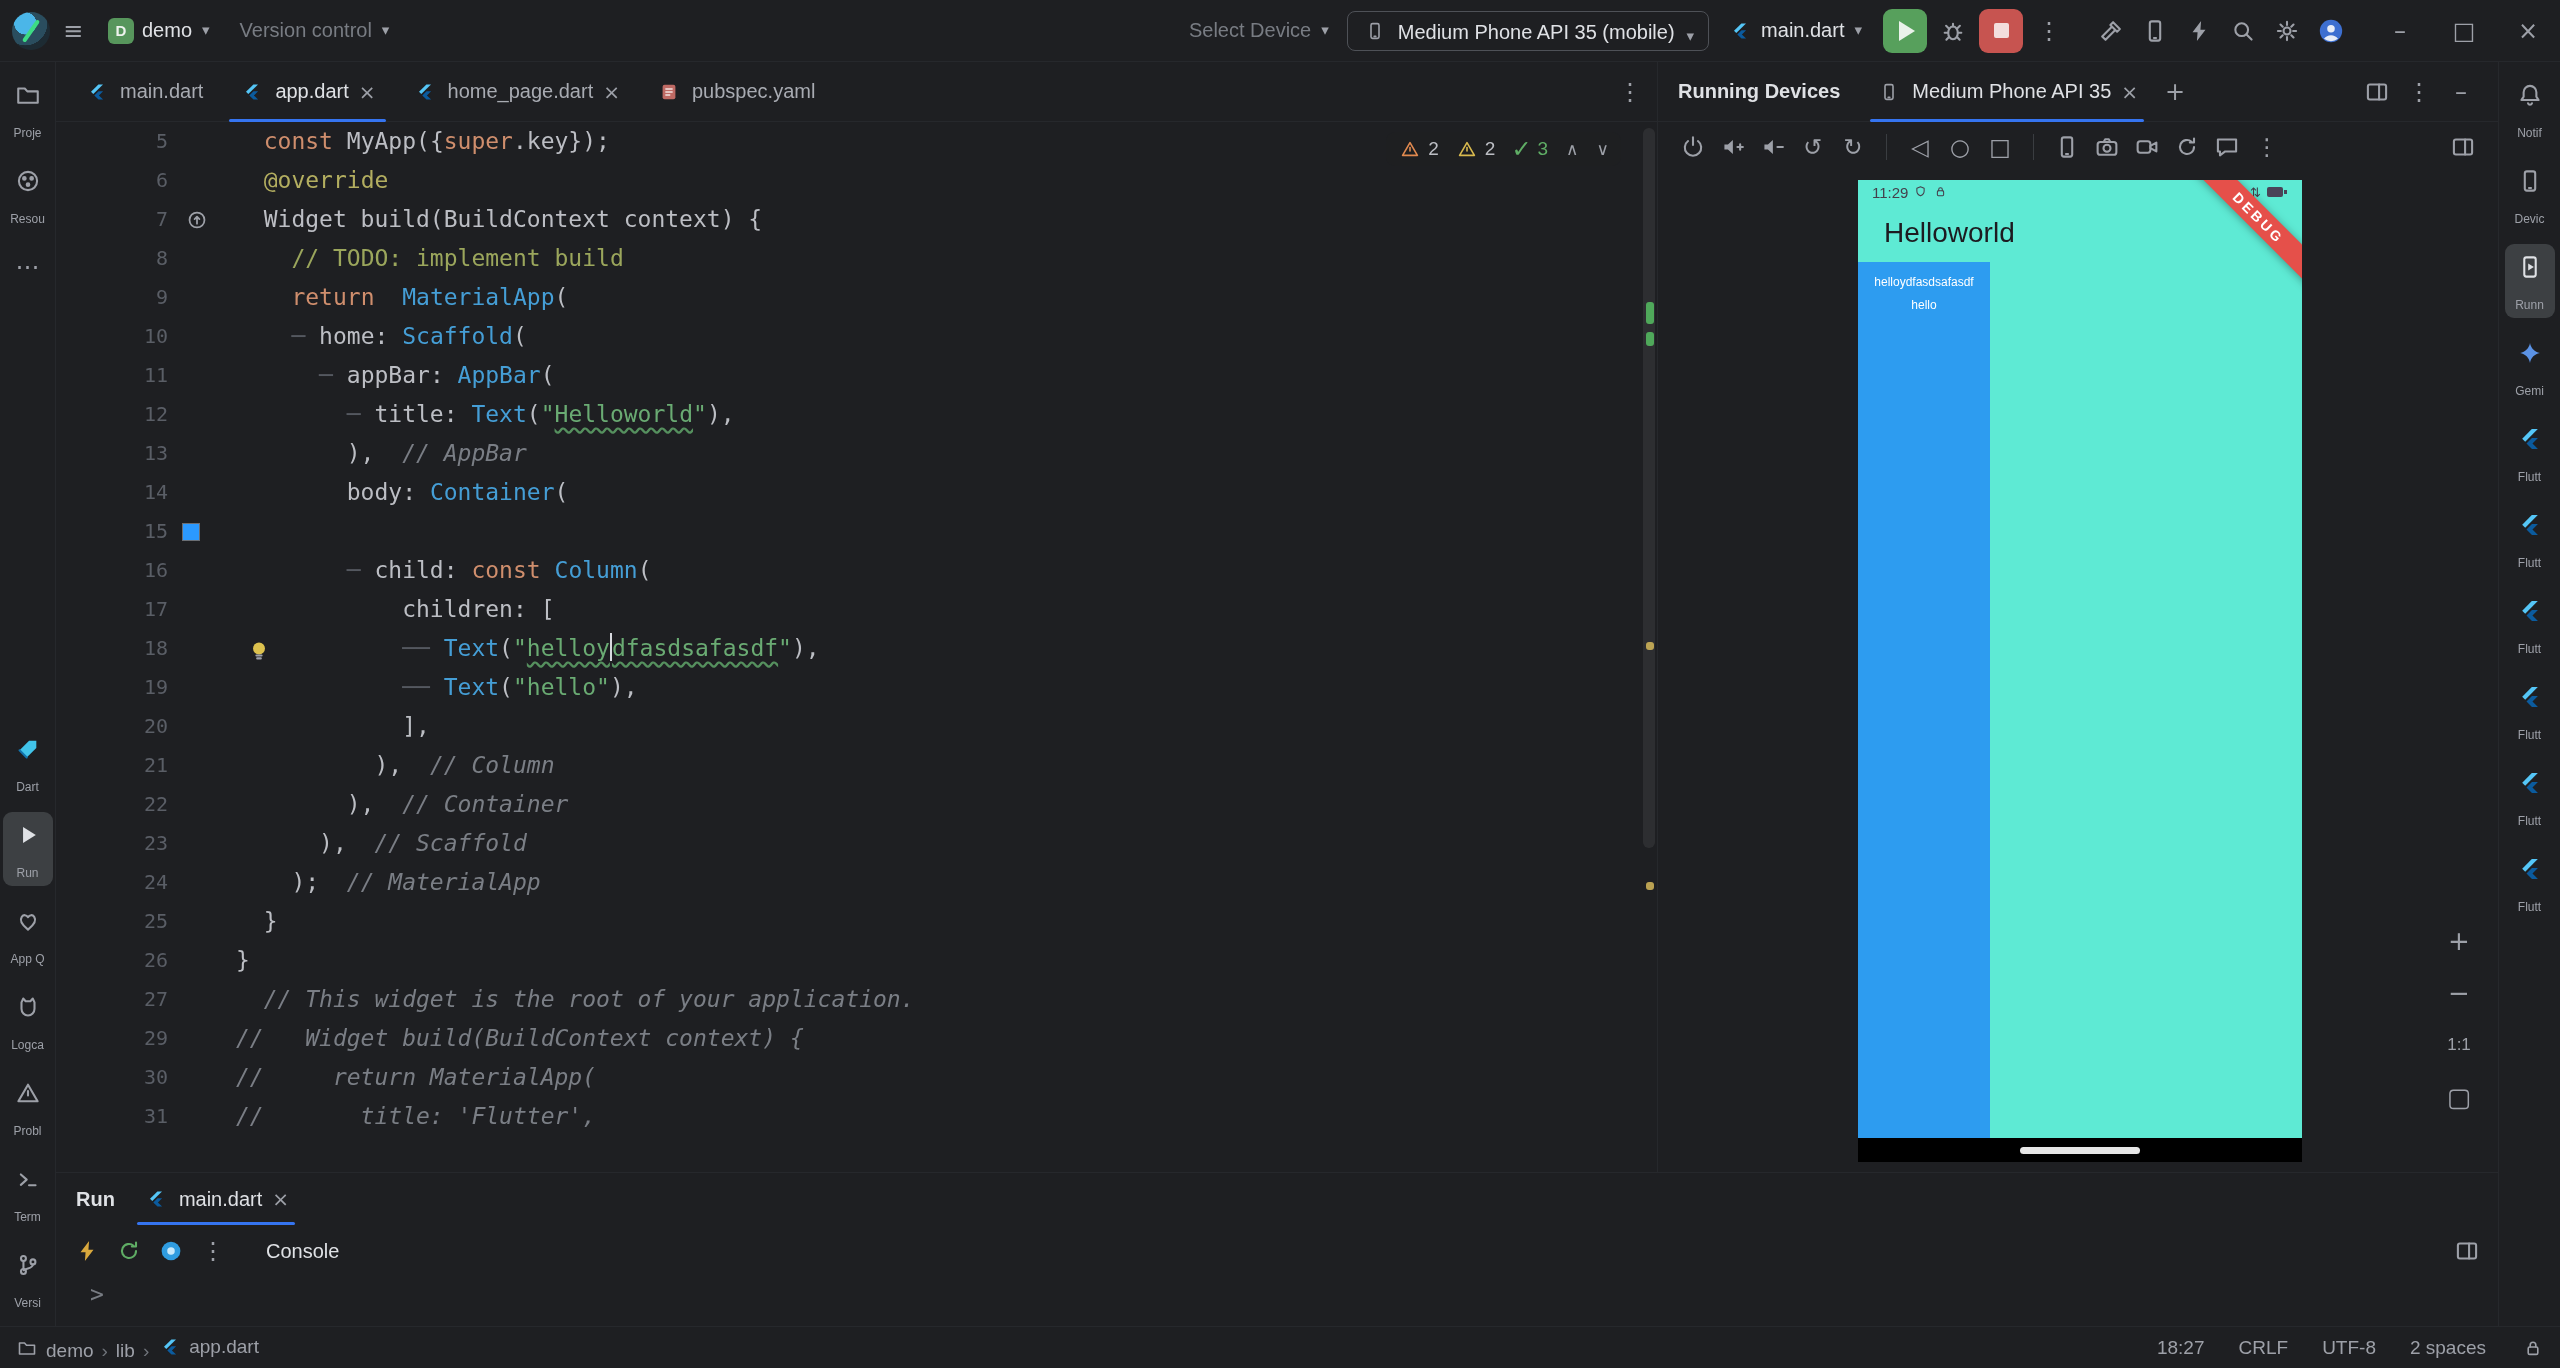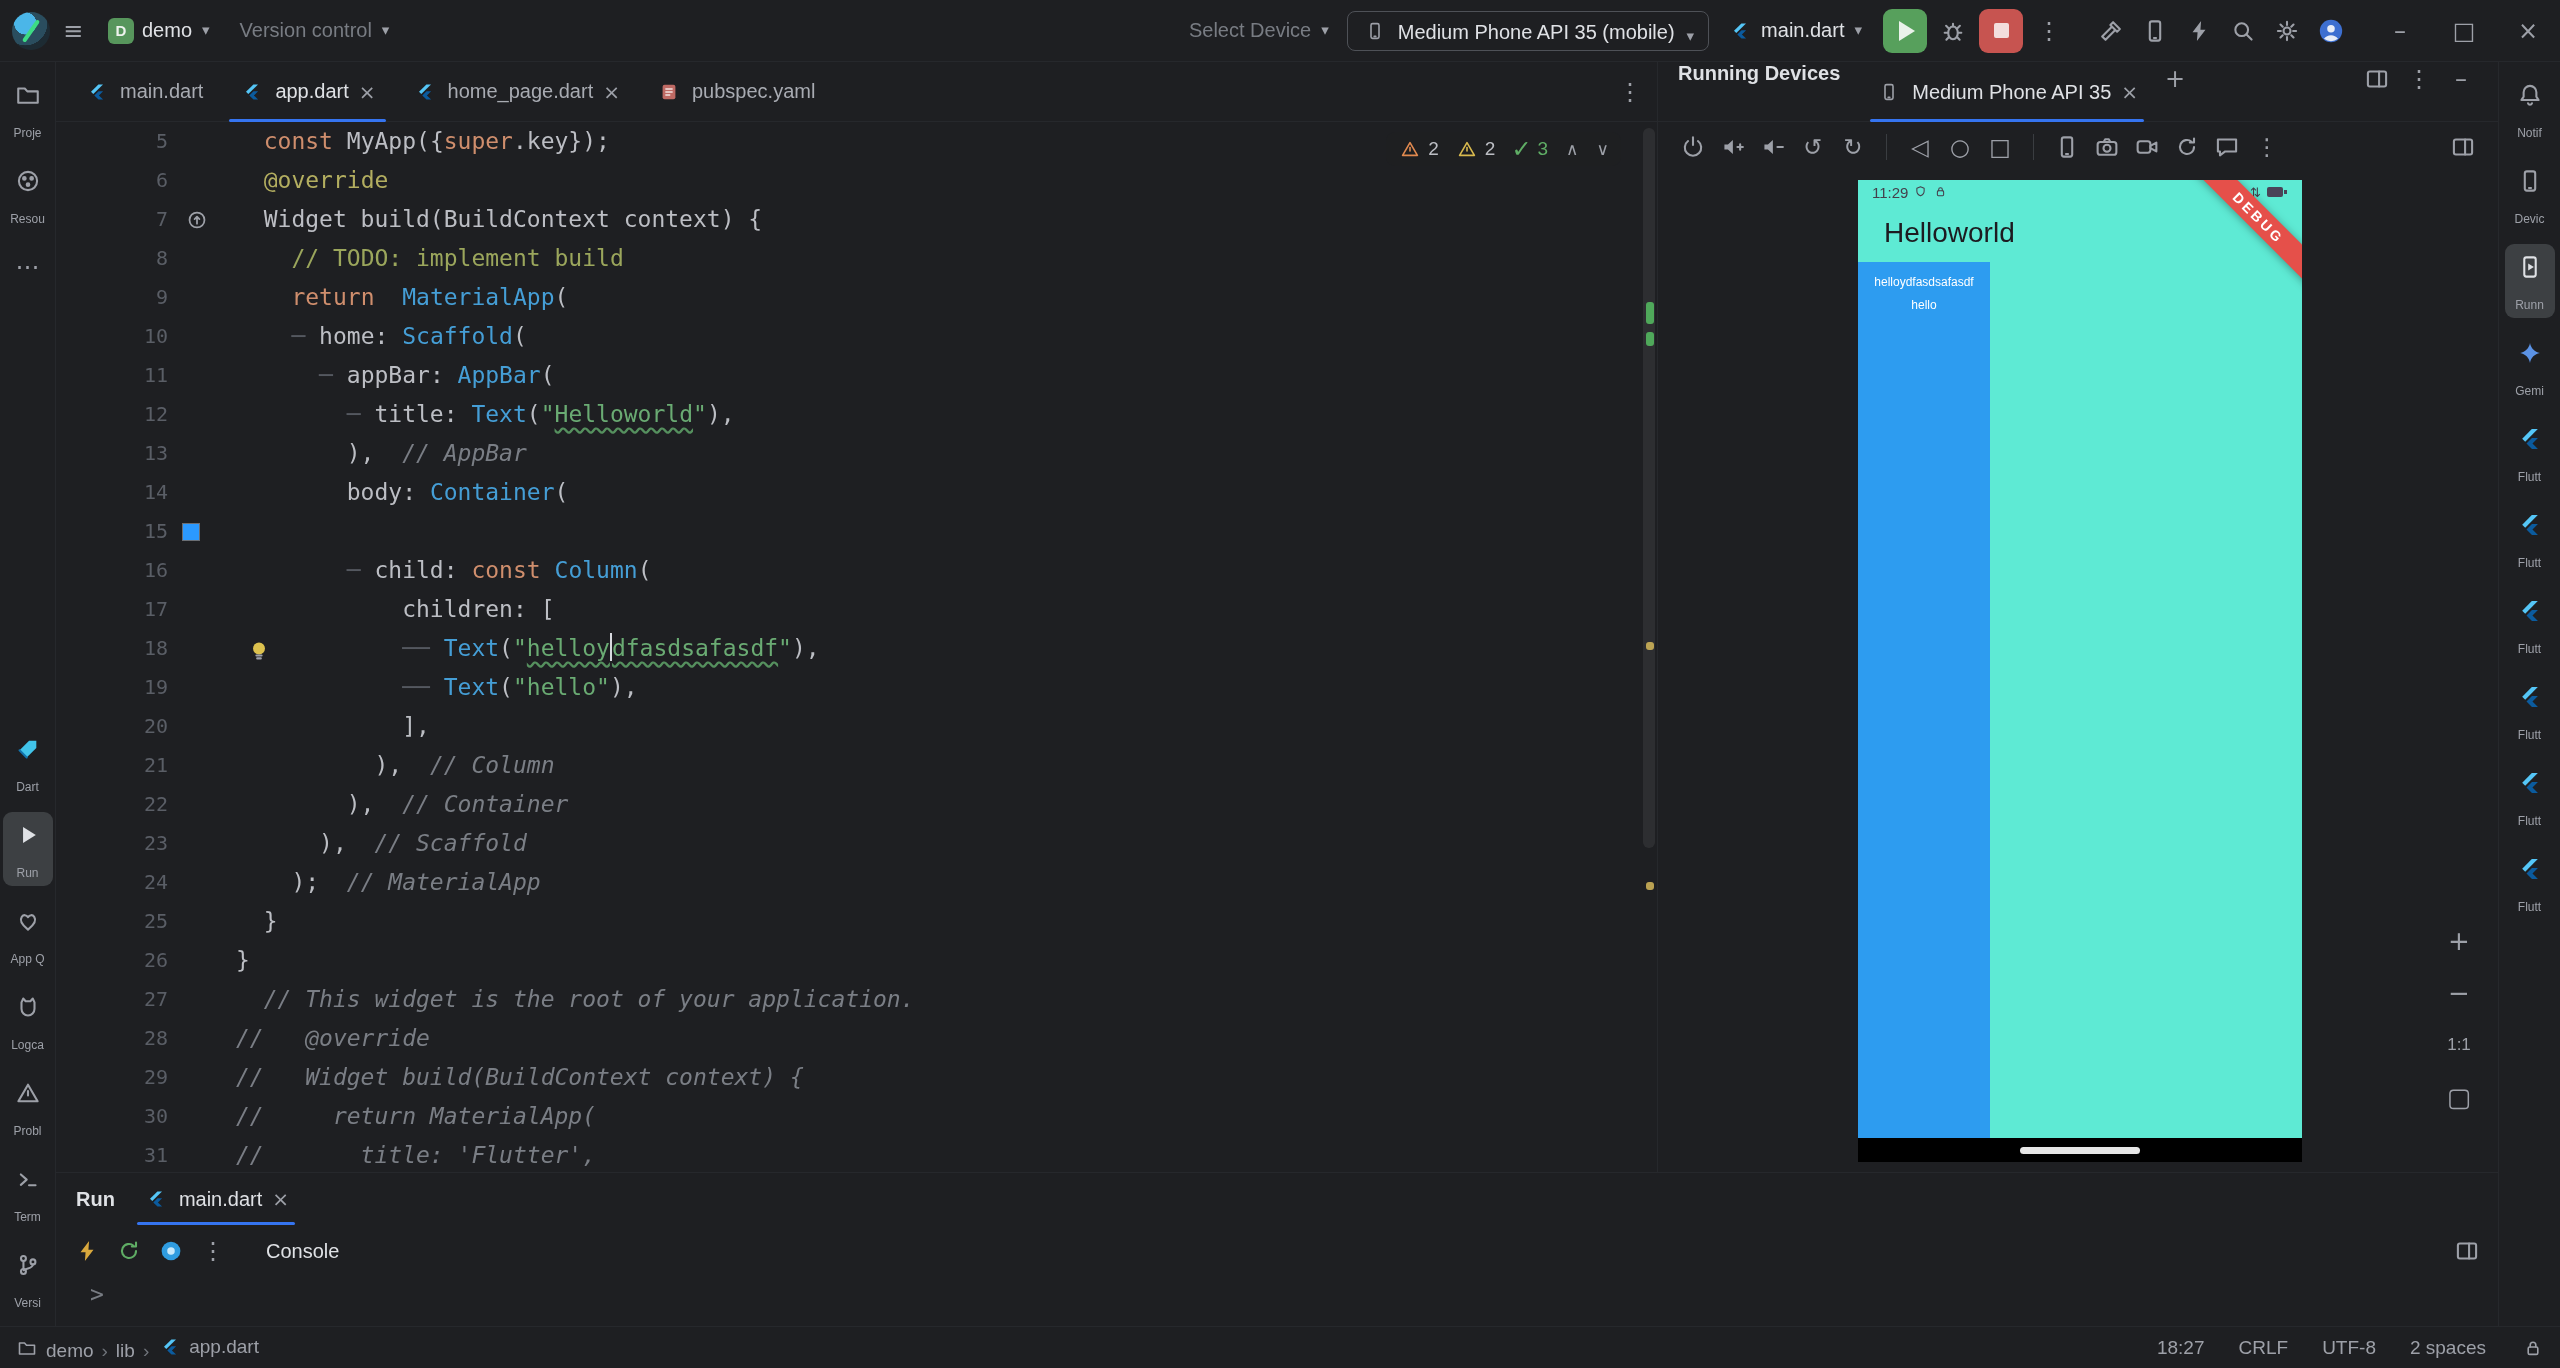--- a/index.html
+++ b/index.html
@@ -91,7 +91,7 @@
 
   
   .device-panel{flex:1;display:flex;flex-direction:column;position:relative;min-width:0}
-  .dp-tabs{height:60px;display:flex;gap:8px;padding:0 20px;border-bottom:1px solid #26282c}
+  .dp-tabs{height:60px;display:flex;align-items:center;gap:8px;padding:0 20px;border-bottom:1px solid #26282c}
   .dp-title{font-weight:700;color:#dfe1e5;margin-right:16px}
   .dp-tab{display:flex;align-items:center;gap:10px;height:60px;padding:0 12px;color:#dfe1e5;position:relative}
   .dp-tab.active:after{content:"";position:absolute;left:6px;right:6px;bottom:0;height:3px;background:#3574f0;border-radius:2px}

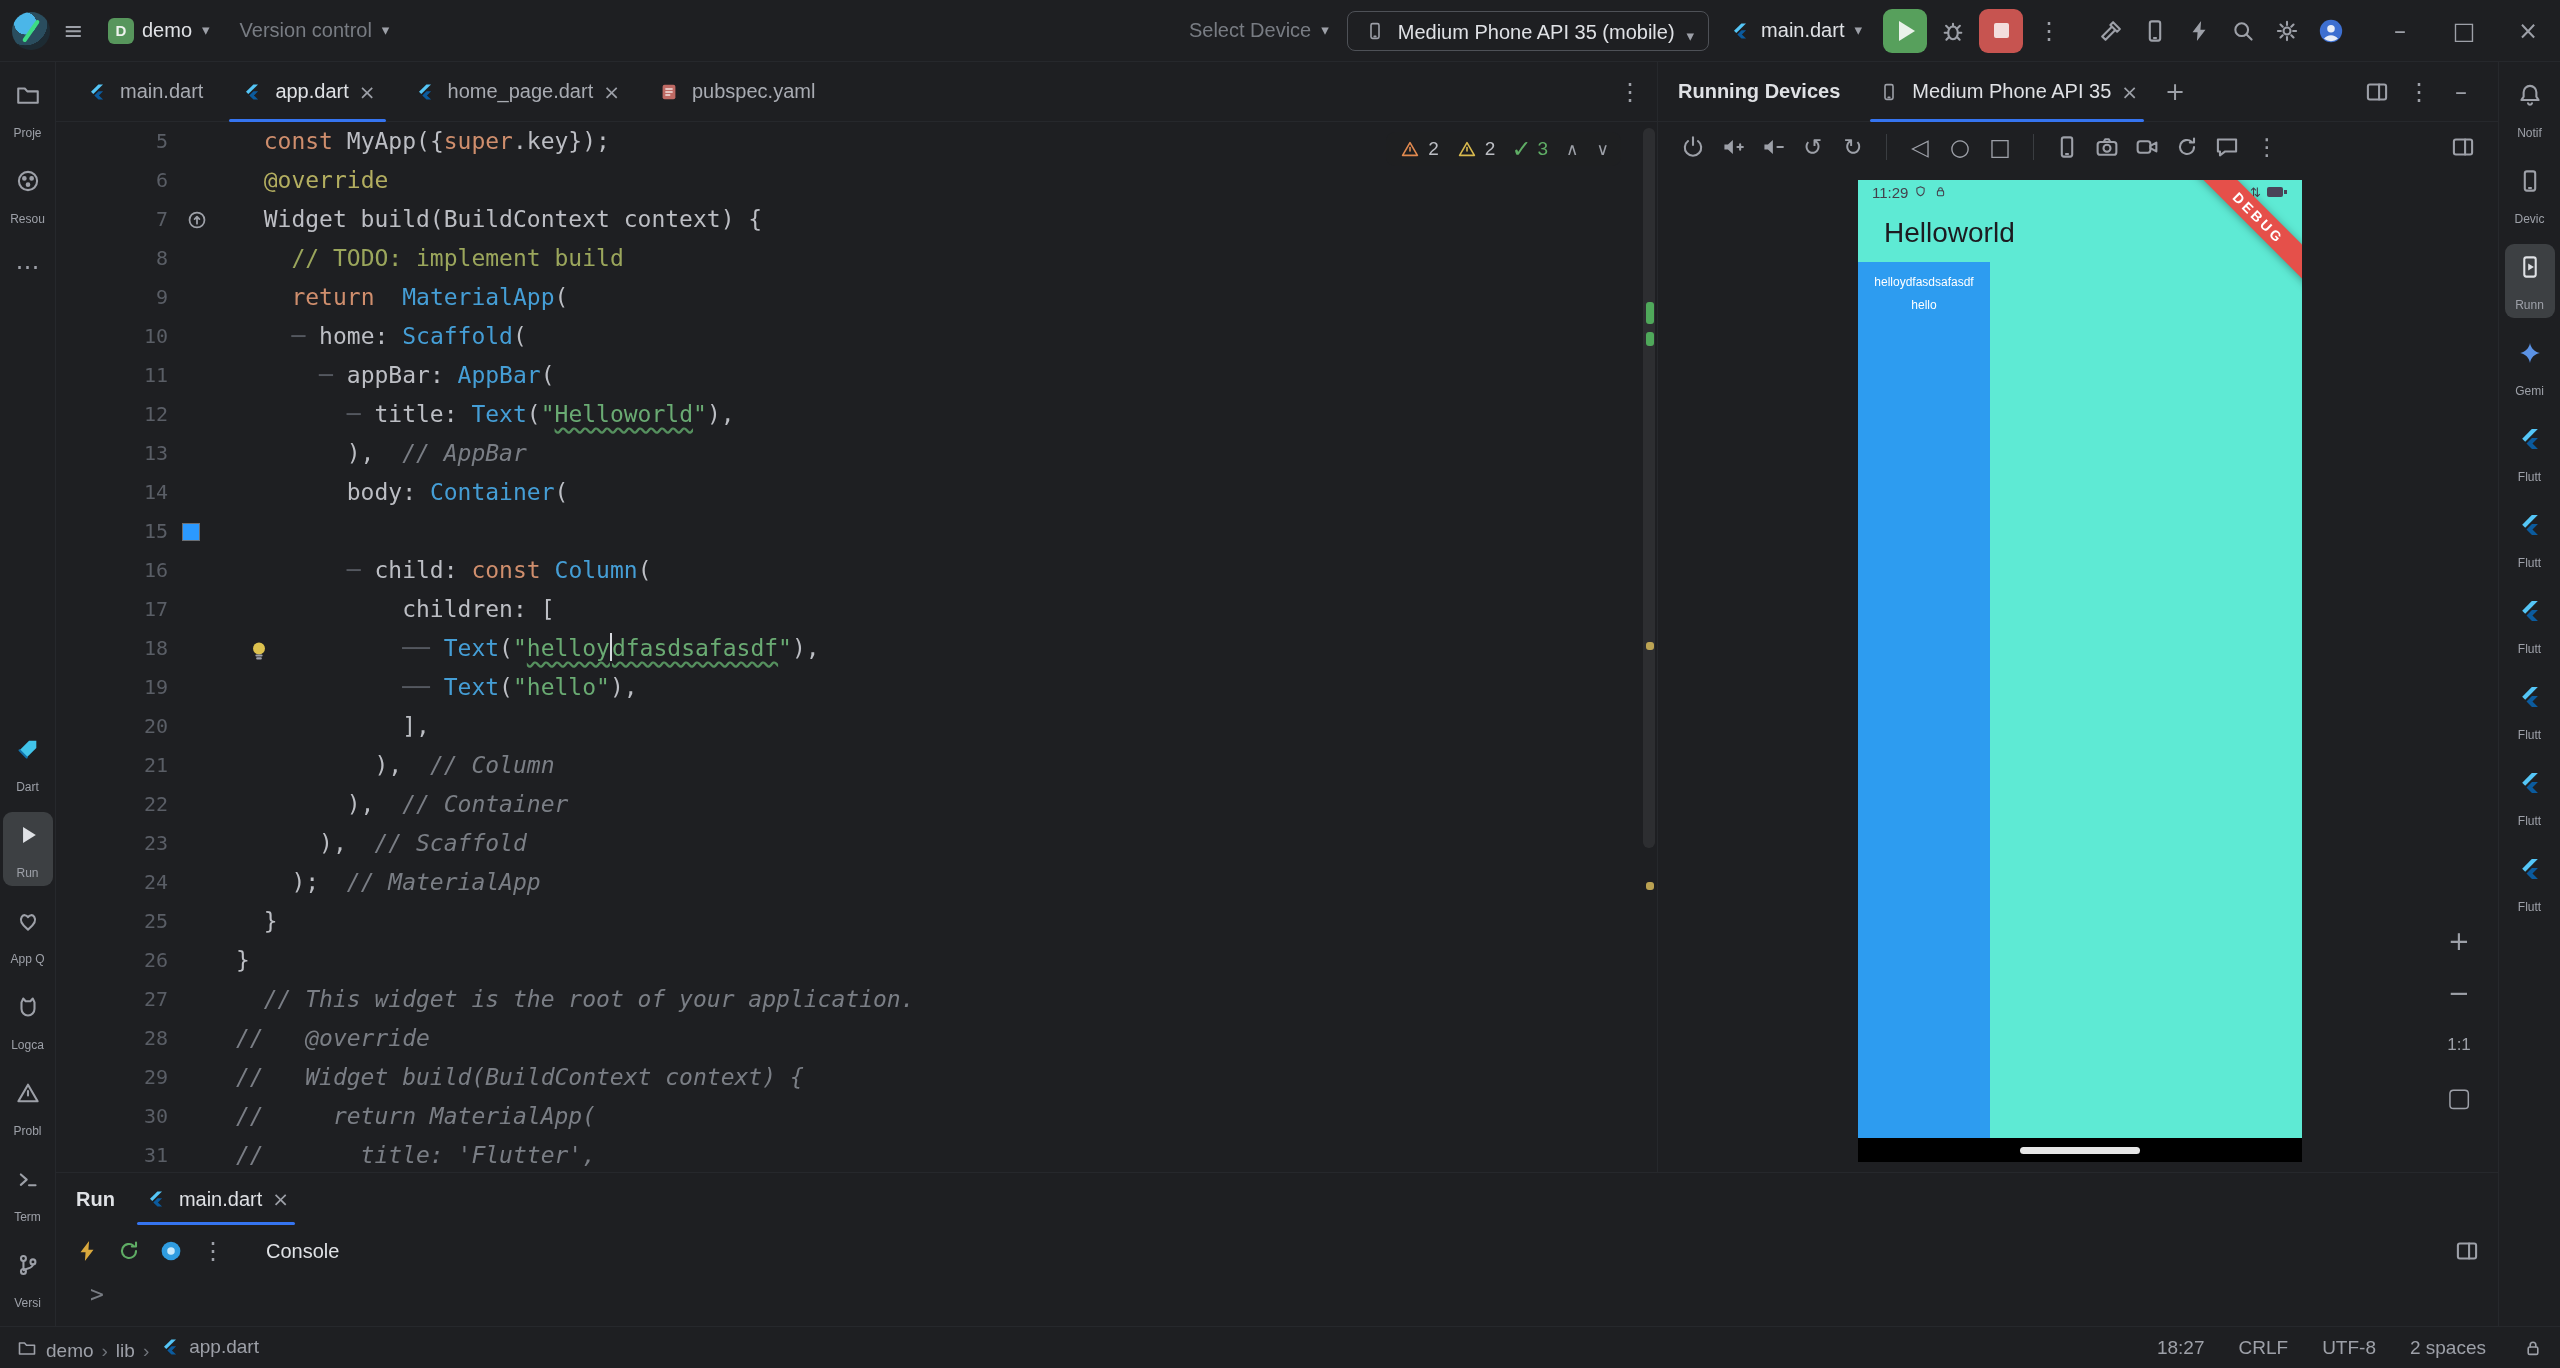--- a/index.html
+++ b/index.html
@@ -537,12 +537,6 @@
                 </div>
                 <div class="crow" data-name="code-line">
                   <div class="gut" data-name="gutter">
-                    <span class="lnum" data-name="line-number">28</span>
-                  </div>
-                  <div class="cline" data-name="code-text"><span class="tk-c" data-name="code-token">//   @override</span></div>
-                </div>
-                <div class="crow" data-name="code-line">
-                  <div class="gut" data-name="gutter">
                     <span class="lnum" data-name="line-number">29</span>
                   </div>
                   <div class="cline" data-name="code-text"><span class="tk-c" data-name="code-token">//   Widget build(BuildContext context) {</span></div>

